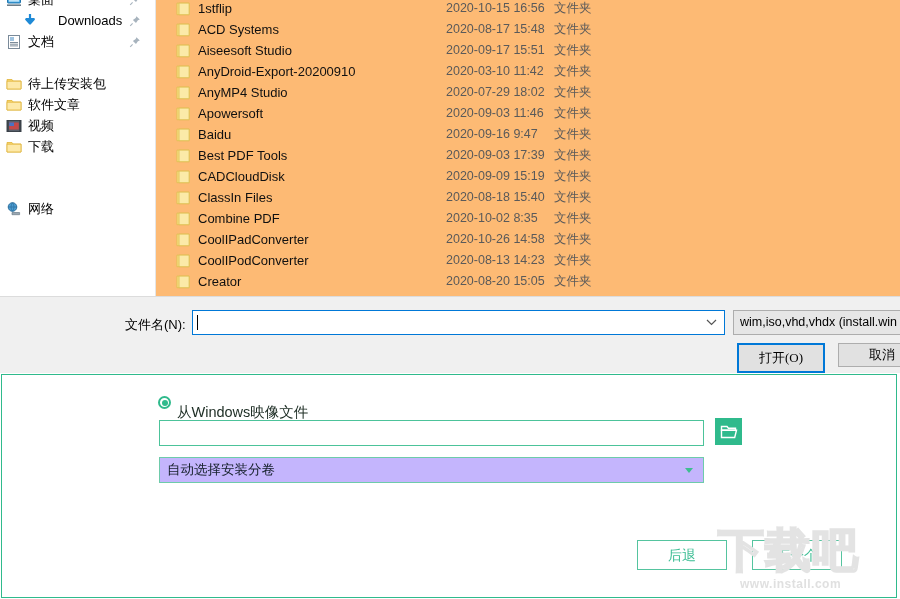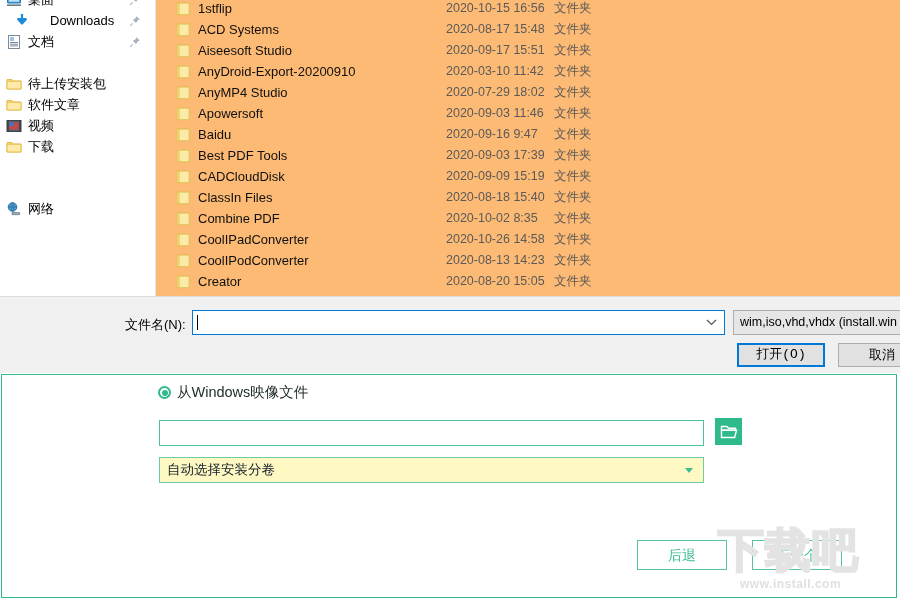--- a/index.html
+++ b/index.html
@@ -206,7 +206,7 @@
               <path d="M3.6 8.4L1.2 10.8" stroke="#8a9aa8" stroke-width="1.1"></path>
             </svg></span>
         </div>
-        <div class="nav-item level0" style="position: absolute; left: 8px; right: 2px; top: 10px; height: 21px; padding-left: 20px;">
+        <div class="nav-item level0" style="position: absolute; left: 16px; right: 2px; top: 10px; height: 21px; padding-left: 20px;">
           <span class="nav-ico"><svg viewBox="0 0 16 16" width="16" height="16">
               <path d="M8 1v8M8 10.5L4.2 6.2h7.6z" fill="#1f8ad6" stroke="#1f8ad6" stroke-width="2.2" stroke-linejoin="round"></path>
             </svg></span>

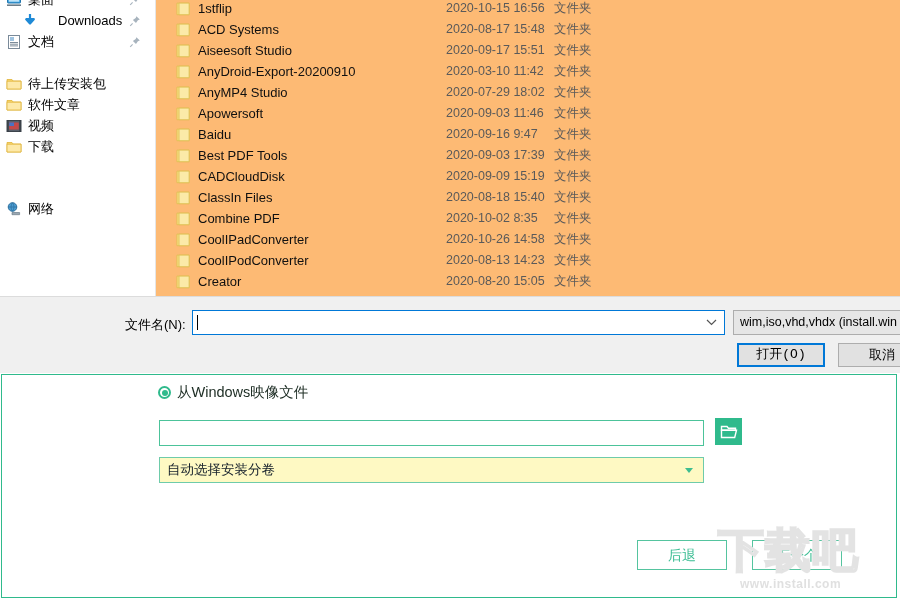--- a/index.html
+++ b/index.html
@@ -102,10 +102,10 @@
     padding-left: 6px; white-space: nowrap; overflow: hidden;
   }
   #btn-open {
-    position: absolute; left: 737px; top: 343px; width: 88px; height: 24px;
+    position: absolute; left: 737px; top: 343px; width: 88px; height: 30px;
     background: #e1e1e1; border: 2px solid #0078d7;
     font-size: 13px; color: #000; text-align: center; line-height: 20px;
-    font-family: Liberation Mono, monospace;
+    font-family: Liberation Serif, serif;
   }
   #btn-cancel {
     position: absolute; left: 838px; top: 343px; width: 88px; height: 24px;

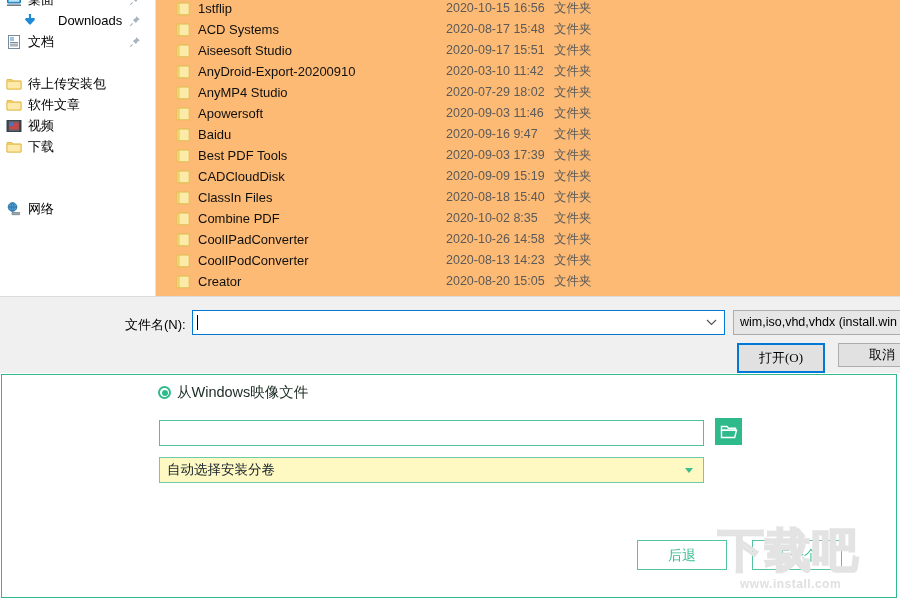--- a/index.html
+++ b/index.html
@@ -132,7 +132,7 @@
     width: 6px; height: 6px; border-radius: 50%; background: #2fba8c;
     display: block;
   }
-  #radio-label { font-size: 14.5px; color: #1b2b22; }
+  #radio-label { font-size: 14.5px; color: #1b2b22; margin-top: 20px; }
 
   #img-path-input {
     position: absolute; left: 157px; top: 45px; width: 545px; height: 26px;

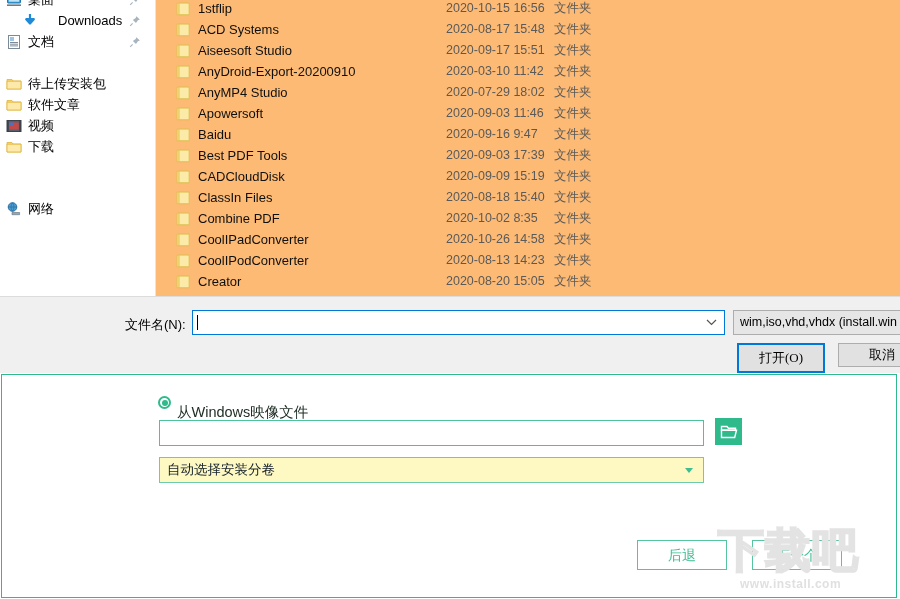--- a/index.html
+++ b/index.html
@@ -147,7 +147,7 @@
   }
   #vol-select {
     position: absolute; left: 157px; top: 82px; width: 545px; height: 26px;
-    border: 1px solid #6ecbaa; background: #fef9c3;
+    border: 1px solid #6ecbaa; background: #c4b5fd;
   }
   #vol-select .vs-text {
     position: absolute; left: 7px; top: 0; line-height: 24px;

